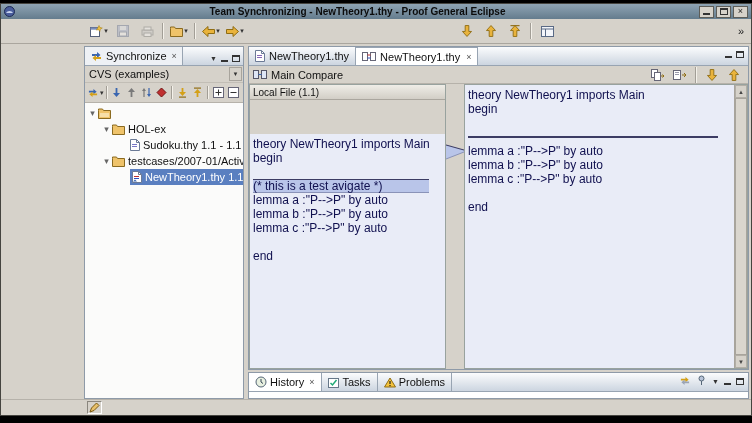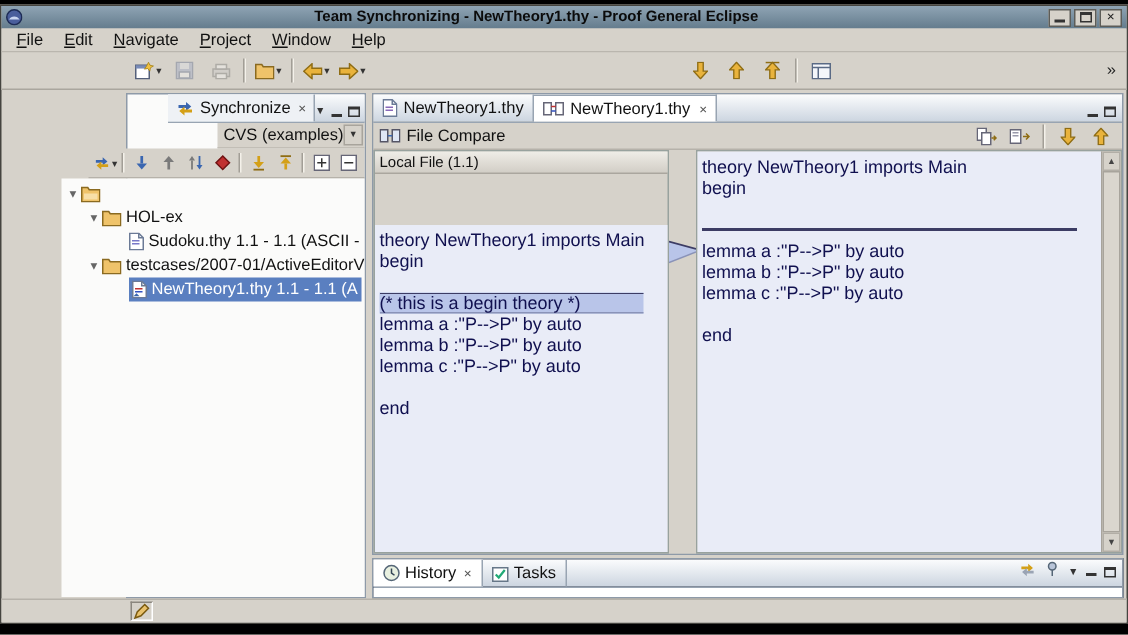--- a/index.html
+++ b/index.html
@@ -155,14 +155,6 @@
       </span>
   </div>
 
-  <div class="menubar">
-    <span class="menu-item"><u>F</u>ile</span>
-    <span class="menu-item"><u>E</u>dit</span>
-    <span class="menu-item"><u>N</u>avigate</span>
-    <span class="menu-item"><u>P</u>roject</span>
-    <span class="menu-item"><u>W</u>indow</span>
-    <span class="menu-item"><u>H</u>elp</span>
-  </div>
 
   <div class="toolbar">
     <span class="tbtn">

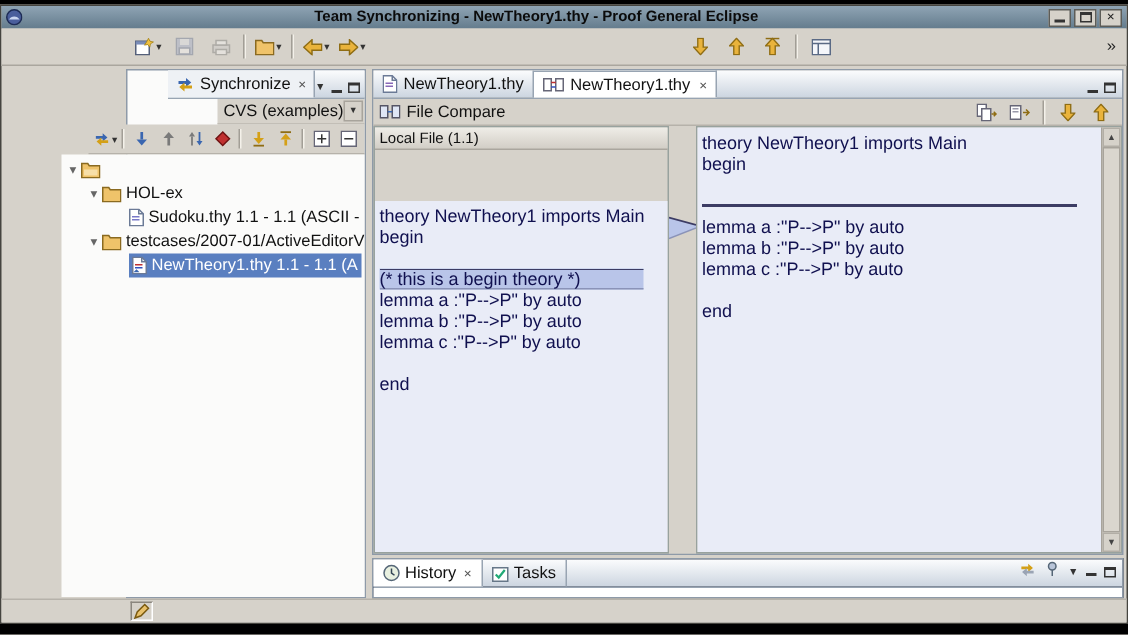--- a/index.html
+++ b/index.html
@@ -45,7 +45,7 @@
   .left-gap { width:83px; flex:0 0 auto; }
 
   .sync-view { width:160px; flex:0 0 auto; display:flex; flex-direction:column;
-               border:1px solid #8e9aa8; background:#fbfbfa; min-height:0;align-items:flex-end; }
+               border:1px solid #8e9aa8; background:#fbfbfa; min-height:0; }
   .view-header { height:19px; display:flex; align-items:flex-end;
                  background:linear-gradient(180deg,#fbfcfd,#ccd5e0); border-bottom:1px solid #98a4b2; }
   .view-tab { height:18px; display:flex; align-items:center; gap:3px; padding:0 5px;

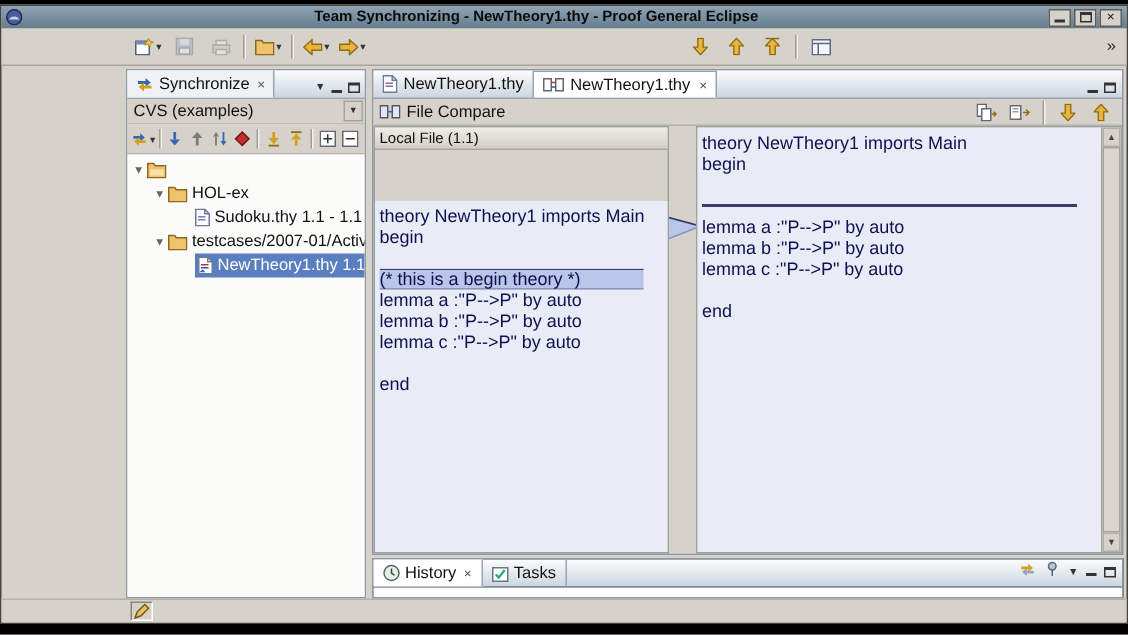--- a/index.html
+++ b/index.html
@@ -79,7 +79,7 @@
   .right-col { flex:1; display:flex; flex-direction:column; min-width:0; min-height:0; }
   .editor-area { flex:1; display:flex; flex-direction:column; border:1px solid #8e9aa8;
                  background:#d6d2ca; min-height:0; }
-  .editor-tabs { height:19px; display:flex; align-items:flex-end;
+  .editor-tabs { height:19px; display:flex; 
                  background:linear-gradient(180deg,#fbfcfd,#ccd5e0); border-bottom:1px solid #98a4b2; }
   .etab { height:18px; display:flex; align-items:center; gap:4px; padding:0 6px;
           border-right:1px solid #98a4b2; white-space:nowrap; }

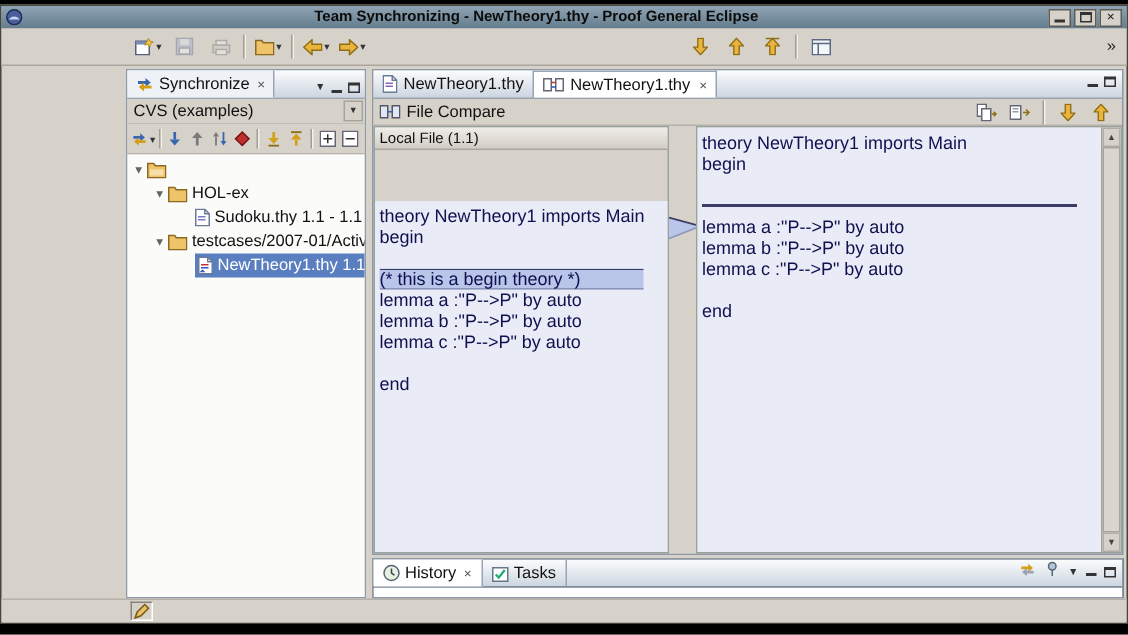--- a/index.html
+++ b/index.html
@@ -410,7 +410,7 @@
                 <rect x="8.5" y="1.5" width="5" height="8" fill="#dfe6f5" stroke="#556"></rect>
                 <path d="M5.5 5.5 h3" stroke="#3a66b0"></path>
               </svg>
-            <span>File Compare</span>
+            <span>Main Compare</span>
             <span class="ch-right">
               <span class="chbtn">
                 <svg width="15" height="12" viewBox="0 0 15 12">

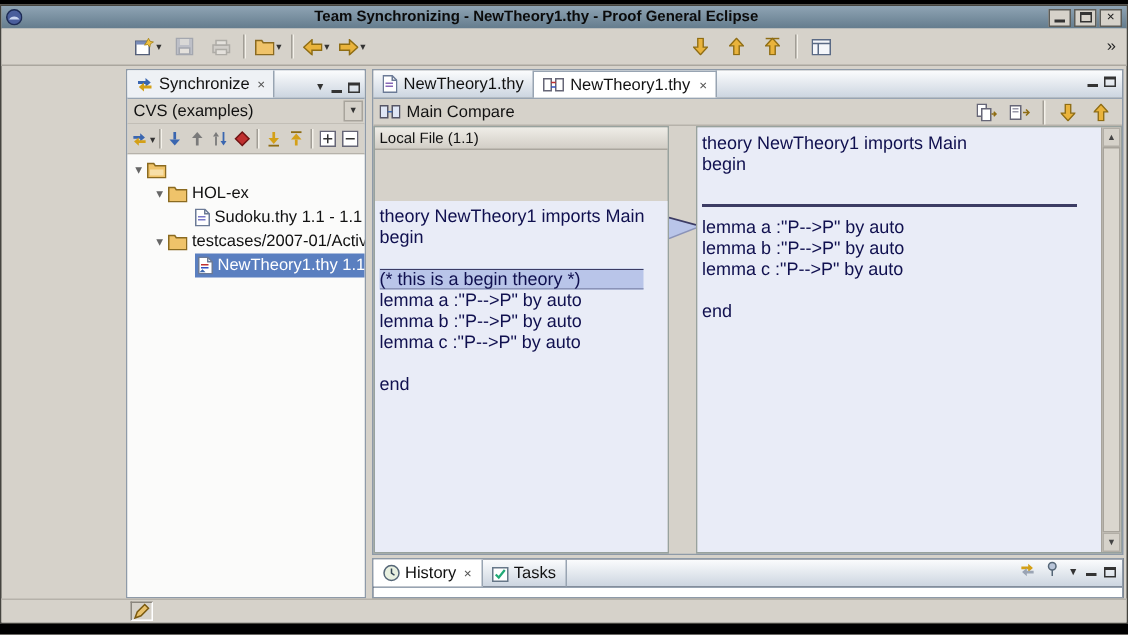--- a/index.html
+++ b/index.html
@@ -450,7 +450,7 @@
                   <div class="cline">theory NewTheory1 imports Main</div>
                   <div class="cline">begin</div>
                   <div class="cline"></div>
-                  <div class="cline diff-highlight">(* this is a begin theory *)</div>
+                  <div class="cline diff-highlight">(* this is a test avigate *)</div>
                   <div class="cline">lemma a :"P--&gt;P" by auto</div>
                   <div class="cline">lemma b :"P--&gt;P" by auto</div>
                   <div class="cline">lemma c :"P--&gt;P" by auto</div>

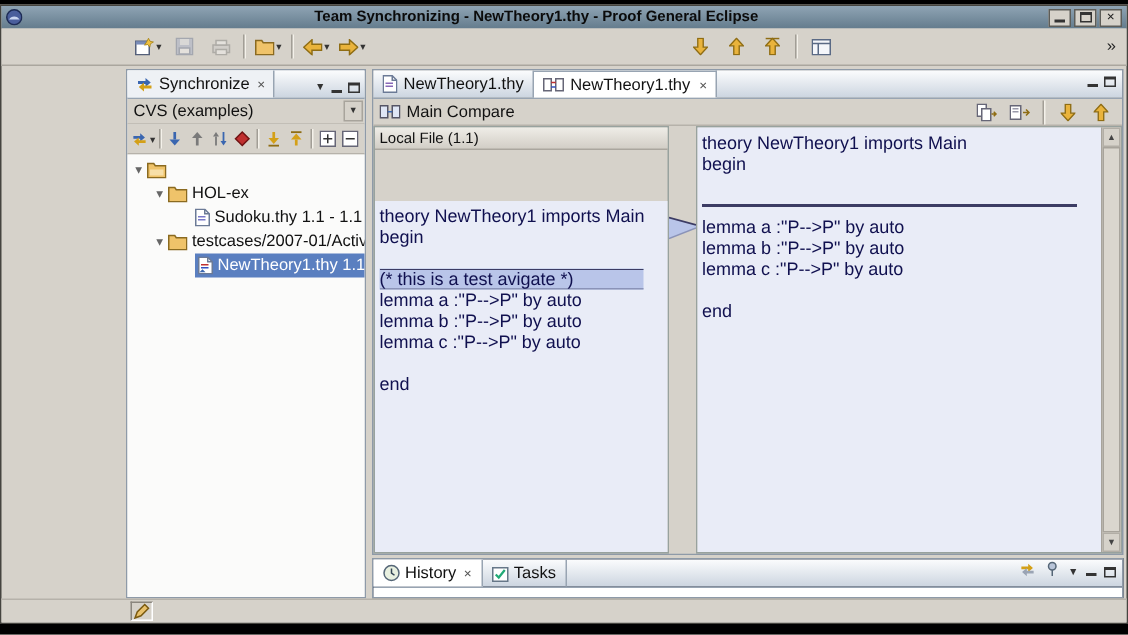--- a/index.html
+++ b/index.html
@@ -511,6 +511,14 @@
               </svg>
             <span>Tasks</span>
           </span>
+          <span class="bv-tab">
+            <svg width="12" height="11" viewBox="0 0 12 11">
+                <path d="M6 1 L11.5 10 H0.5 Z" fill="#f5c33c" stroke="#8f6d14"></path>
+                <rect x="5.4" y="4" width="1.2" height="3" fill="#222"></rect>
+                <rect x="5.4" y="8" width="1.2" height="1.2" fill="#222"></rect>
+              </svg>
+            <span>Problems</span>
+          </span>
           <span class="bv-right">
             <span>
               <svg width="12" height="10" viewBox="0 0 13 11">

